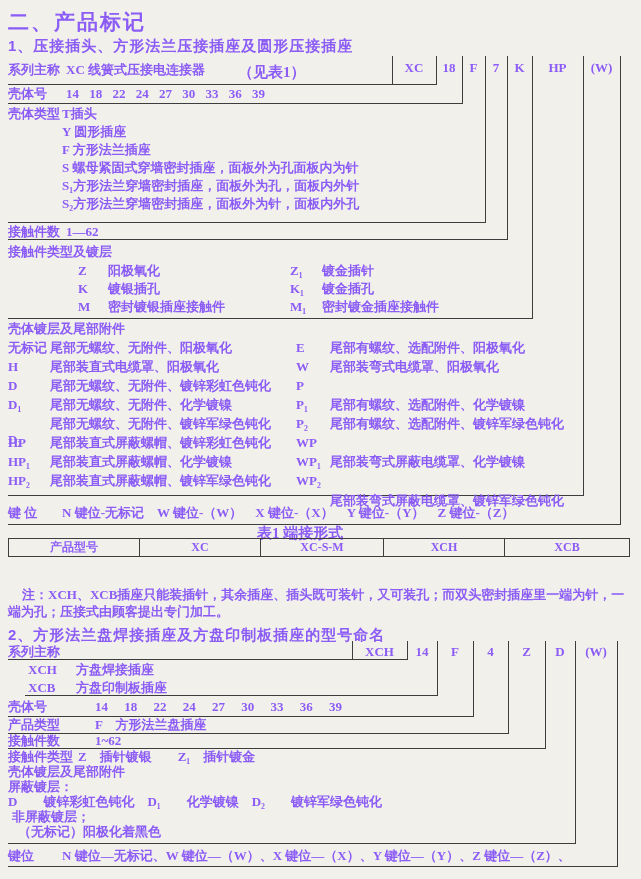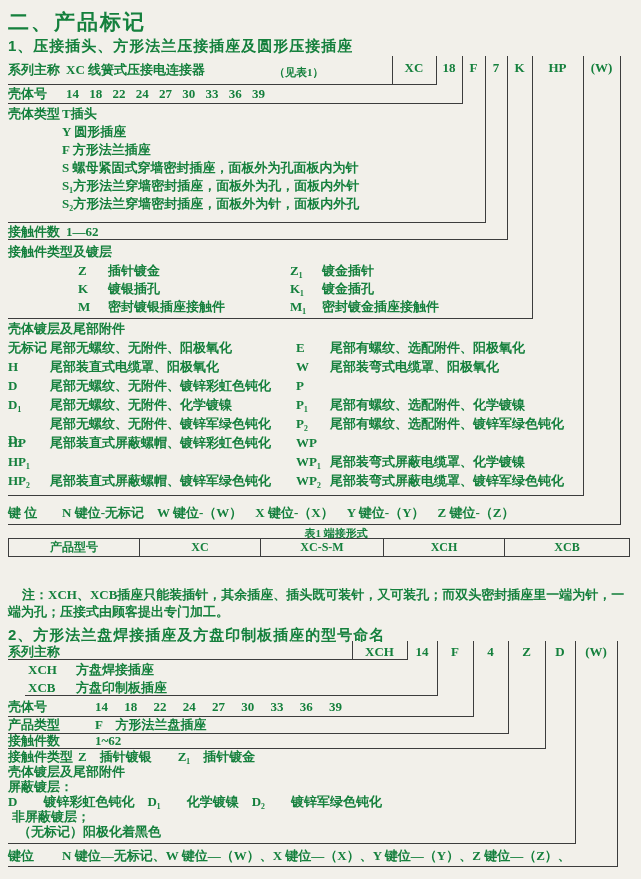--- a/index.html
+++ b/index.html
@@ -4,7 +4,7 @@
 <style>
   html,body{margin:0;padding:0;background:#d8d6d2;}
   .page{position:relative;width:641px;height:879px;background:#f2f0ea;overflow:hidden;
-        font-family:"Liberation Serif","DejaVu Serif",serif;color:#15803d;}
+        font-family:"Liberation Serif","DejaVu Serif",serif;color:#8b5cf6;}
   .t{position:absolute;font-size:13px;line-height:14px;white-space:nowrap;font-weight:bold;}
   .sm{font-size:11px;margin-left:36px;}
   .code{text-align:center;}

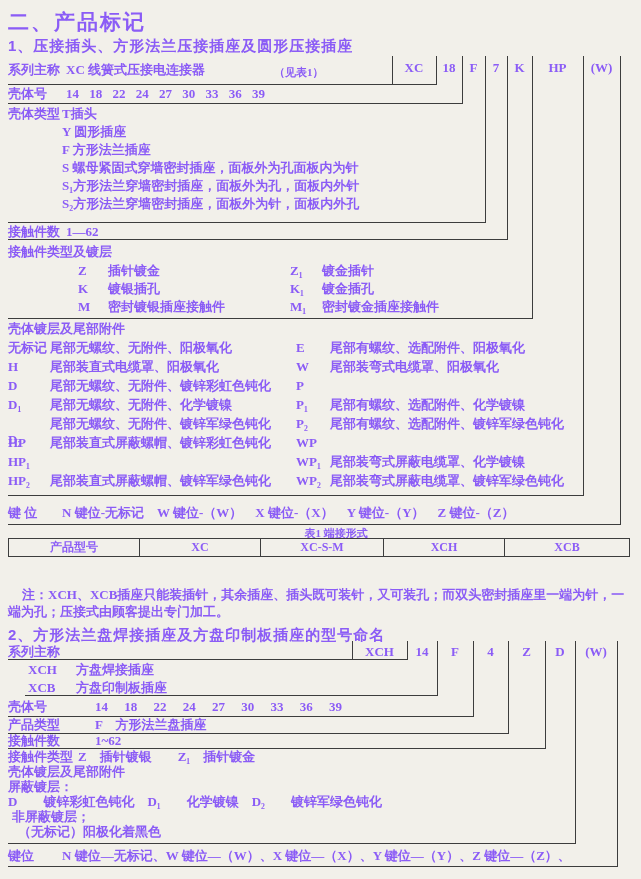--- a/index.html
+++ b/index.html
@@ -6,7 +6,7 @@
   .page{position:relative;width:641px;height:879px;background:#f2f0ea;overflow:hidden;
         font-family:"Liberation Serif","DejaVu Serif",serif;color:#8b5cf6;}
   .t{position:absolute;font-size:13px;line-height:14px;white-space:nowrap;font-weight:bold;}
-  .sm{font-size:11px;margin-left:36px;}
+  .sm{font-size:15px;}
   .code{text-align:center;}
   .h0{position:absolute;font-family:"Liberation Sans","DejaVu Sans",sans-serif;
       font-weight:bold;font-size:21px;white-space:nowrap;letter-spacing:2px;}

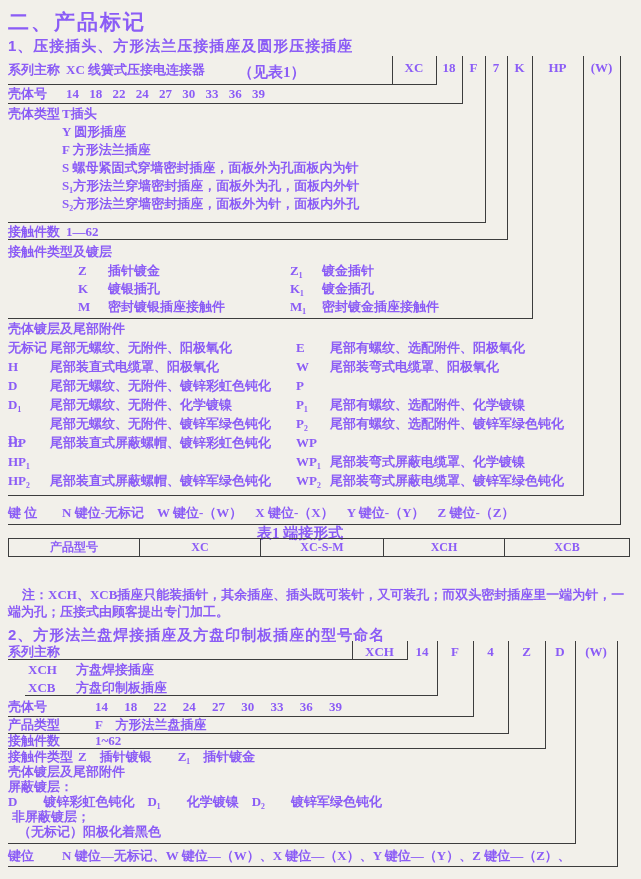--- a/index.html
+++ b/index.html
@@ -67,7 +67,7 @@
 
   <div class="t" style="left:8px;top:245px">接触件类型及镀层</div>
   <div class="t" style="left:78px;top:264px">Z</div>
-  <div class="t" style="left:108px;top:264px">插针镀金</div>
+  <div class="t" style="left:108px;top:264px">阳极氧化</div>
   <div class="t" style="left:290px;top:264px">Z₁</div>
   <div class="t" style="left:322px;top:264px">镀金插针</div>
   <div class="t" style="left:78px;top:282px">K</div>

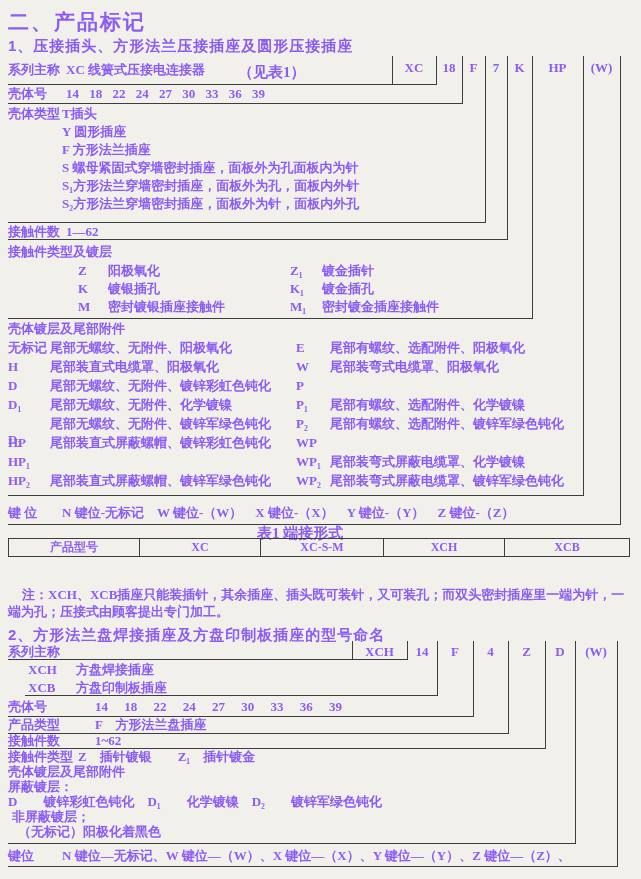--- a/index.html
+++ b/index.html
@@ -103,6 +103,7 @@
   <div class="t" style="left:50px;top:436px">尾部装直式屏蔽螺帽、镀锌彩虹色钝化</div>
   <div class="t" style="left:296px;top:436px">WP</div>
   <div class="t" style="left:8px;top:455px">HP₁</div>
+  <div class="t" style="left:50px;top:455px">尾部装直式屏蔽螺帽、化学镀镍</div>
   <div class="t" style="left:296px;top:455px">WP₁</div>
   <div class="t" style="left:330px;top:455px">尾部装弯式屏蔽电缆罩、化学镀镍</div>
   <div class="t" style="left:8px;top:474px">HP₂</div>

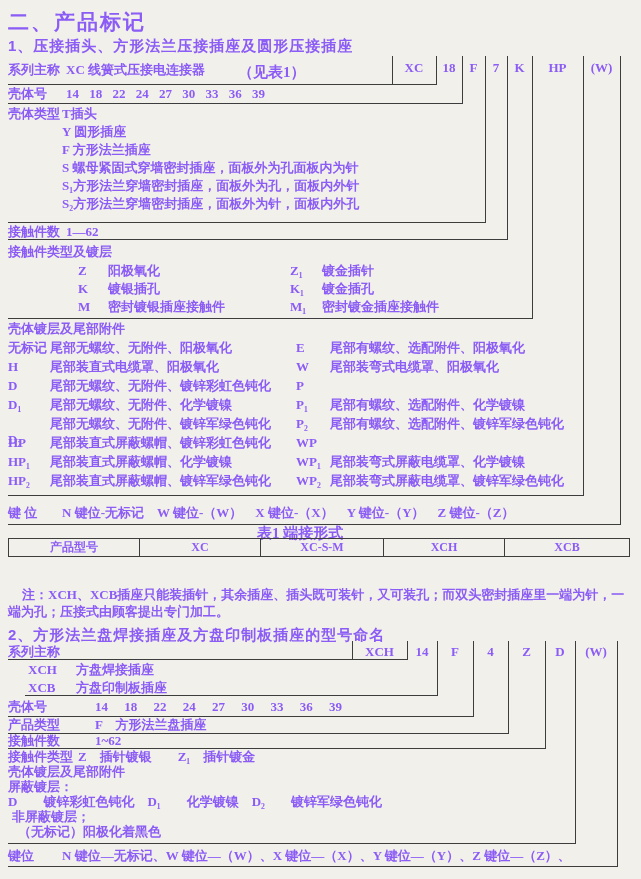--- a/index.html
+++ b/index.html
@@ -109,7 +109,7 @@
   <div class="t" style="left:8px;top:474px">HP₂</div>
   <div class="t" style="left:50px;top:474px">尾部装直式屏蔽螺帽、镀锌军绿色钝化</div>
   <div class="t" style="left:296px;top:474px">WP₂</div>
-  <div class="t" style="left:330px;top:474px">尾部装弯式屏蔽电缆罩、镀锌军绿色钝化</div>
+  <div class="t" style="left:330px;top:494px">尾部装弯式屏蔽电缆罩、镀锌军绿色钝化</div>
 
   <div class="t" style="left:8px;top:506px">键 位</div>
   <div class="t" style="left:62px;top:506px">N 键位-无标记　W 键位-（W）　X 键位-（X）　Y 键位-（Y）　Z 键位-（Z）</div>

